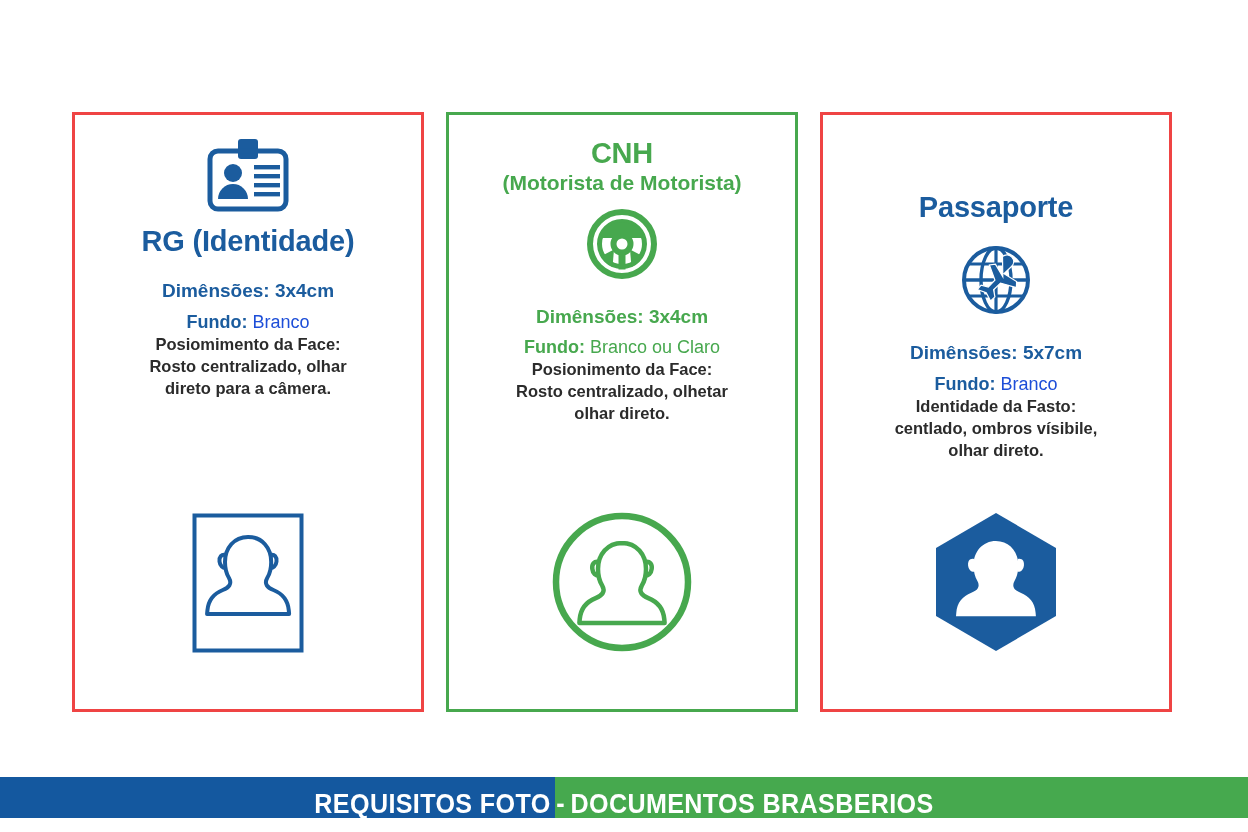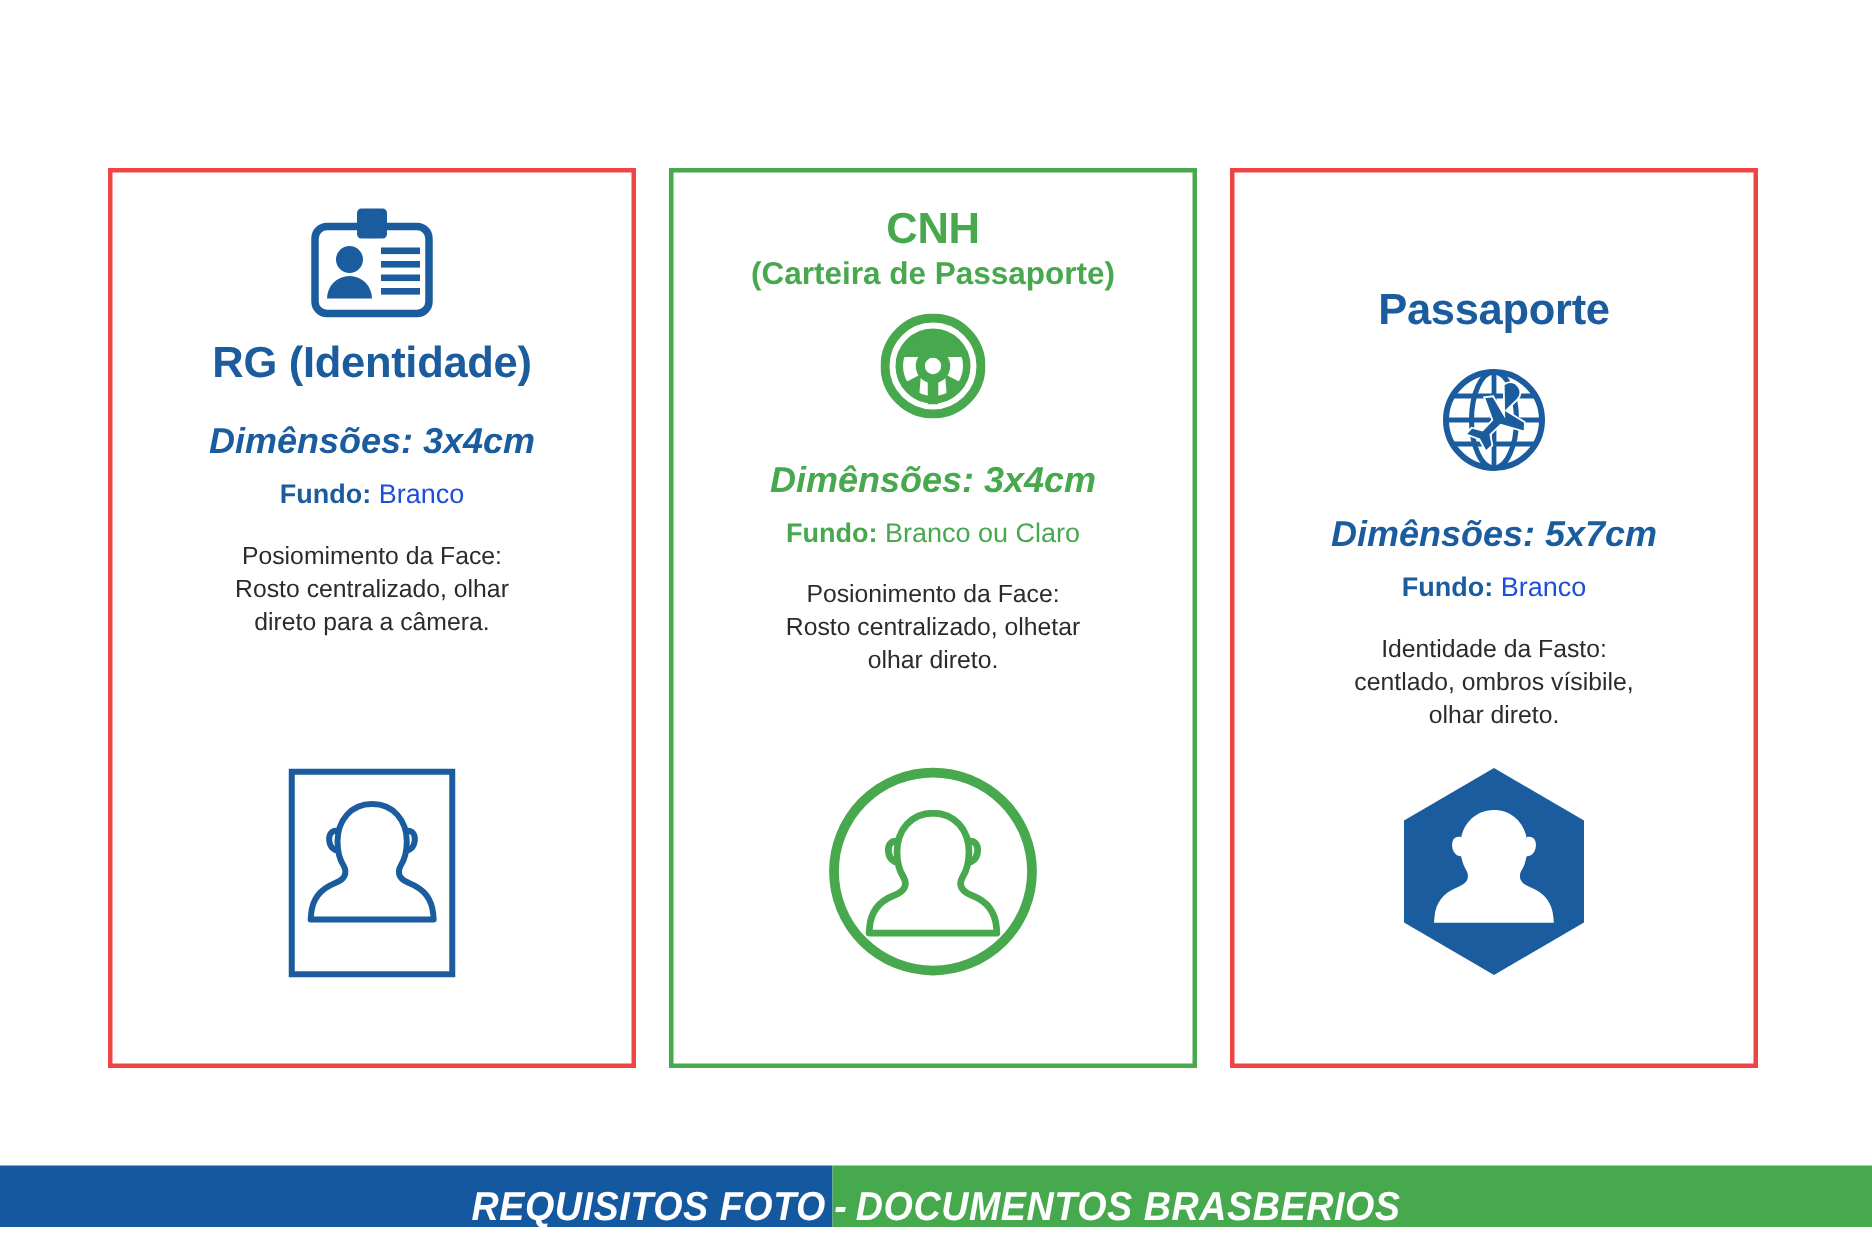--- a/index.html
+++ b/index.html
@@ -212,7 +212,7 @@
 
       <div class="slot">
         <div class="card-title">CNH</div>
-        <div class="card-subtitle">(Carteira de Passaporte)</div>
+        <div class="card-subtitle">(Motorista de Motorista)</div>
       </div>
 
       <span class="icon-top" style="margin-top:14px">

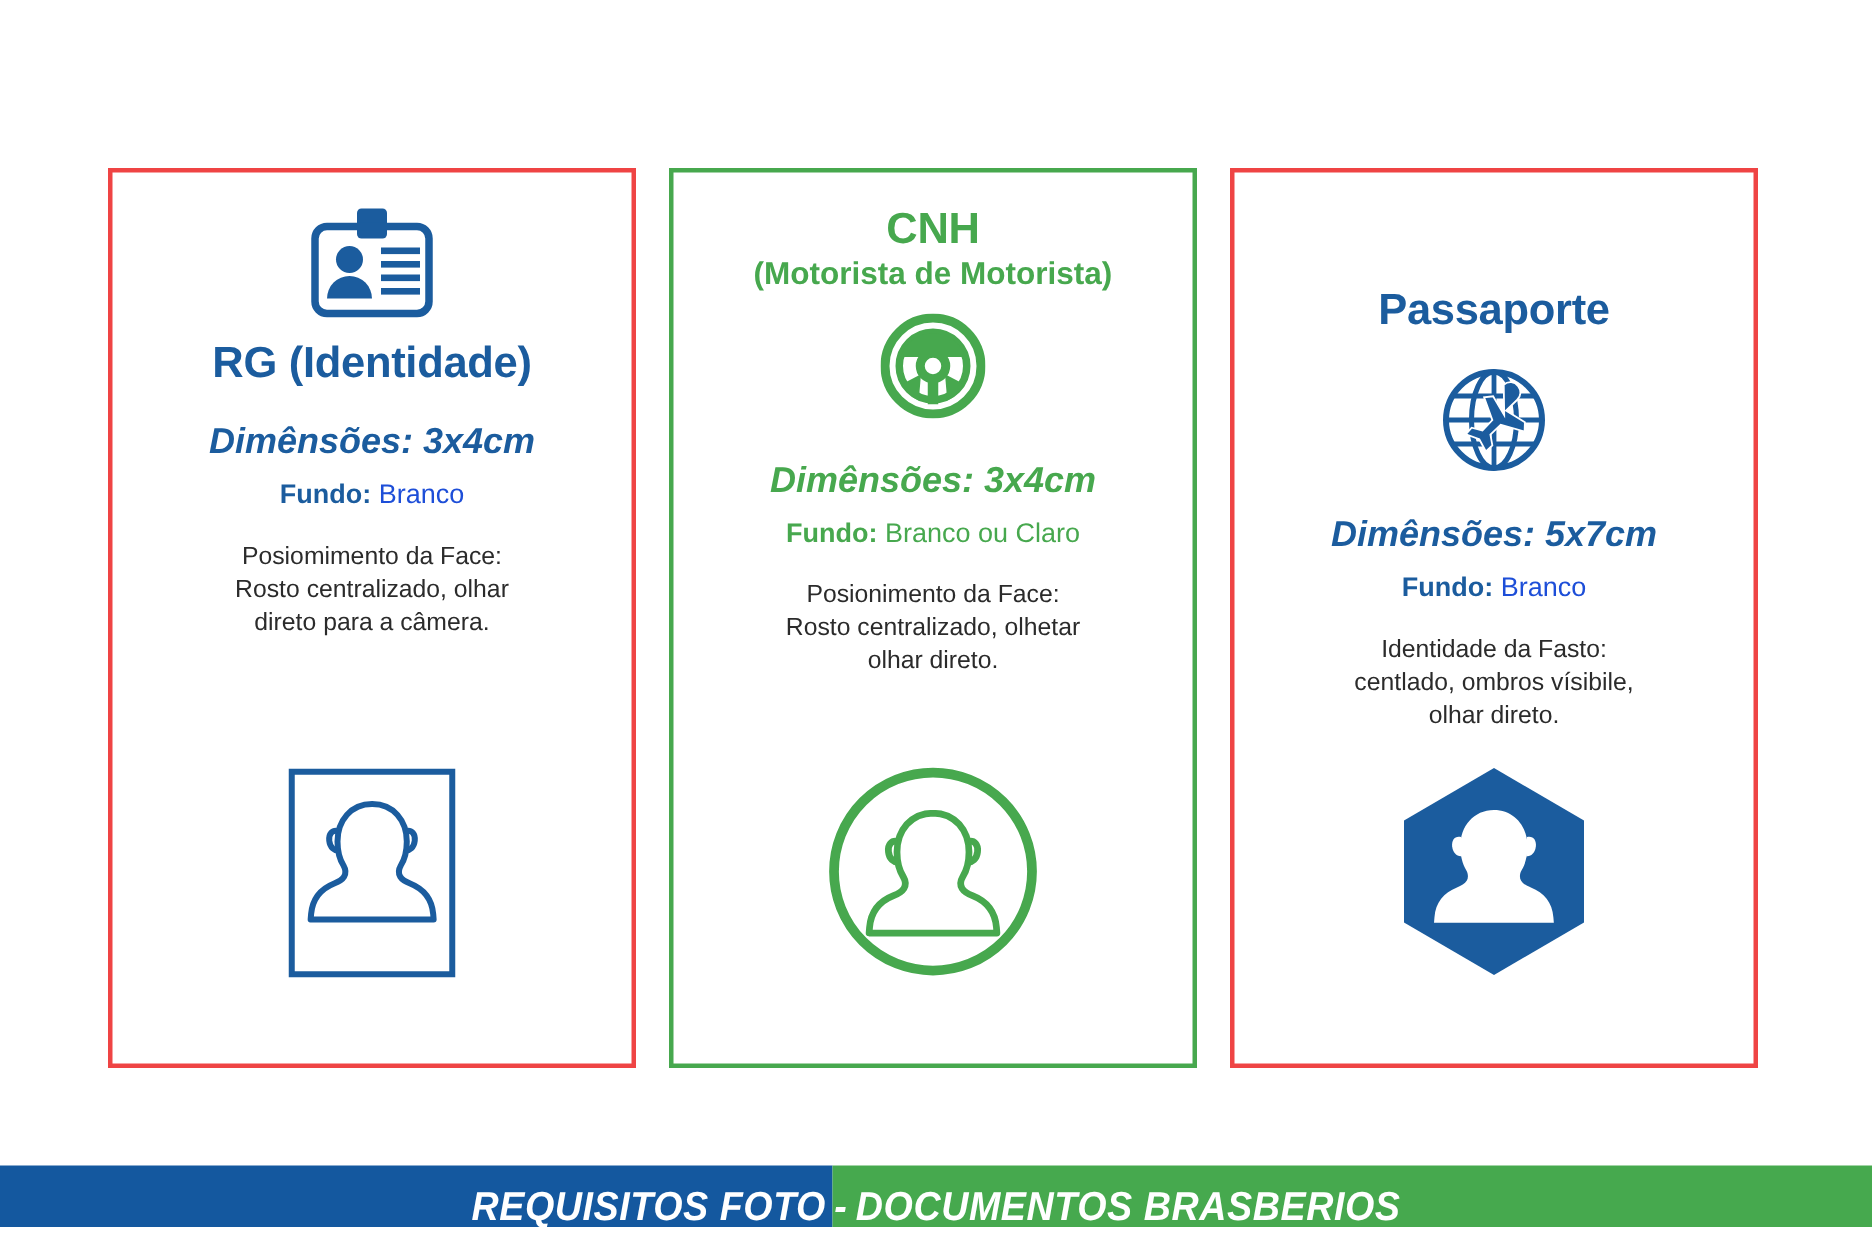--- a/index.html
+++ b/index.html
@@ -72,12 +72,11 @@
     line-height: 1.25;
   }
   .spec .dim {
-    font-size: 24px;
+    font-size: 19px;
     font-weight: bold;
     color: #1b5c9e;
     display: block;
     white-space: nowrap;
-    font-style: italic;
   }
   .card.green .spec .dim { color: #47a84e; }
   .spec .fundo {

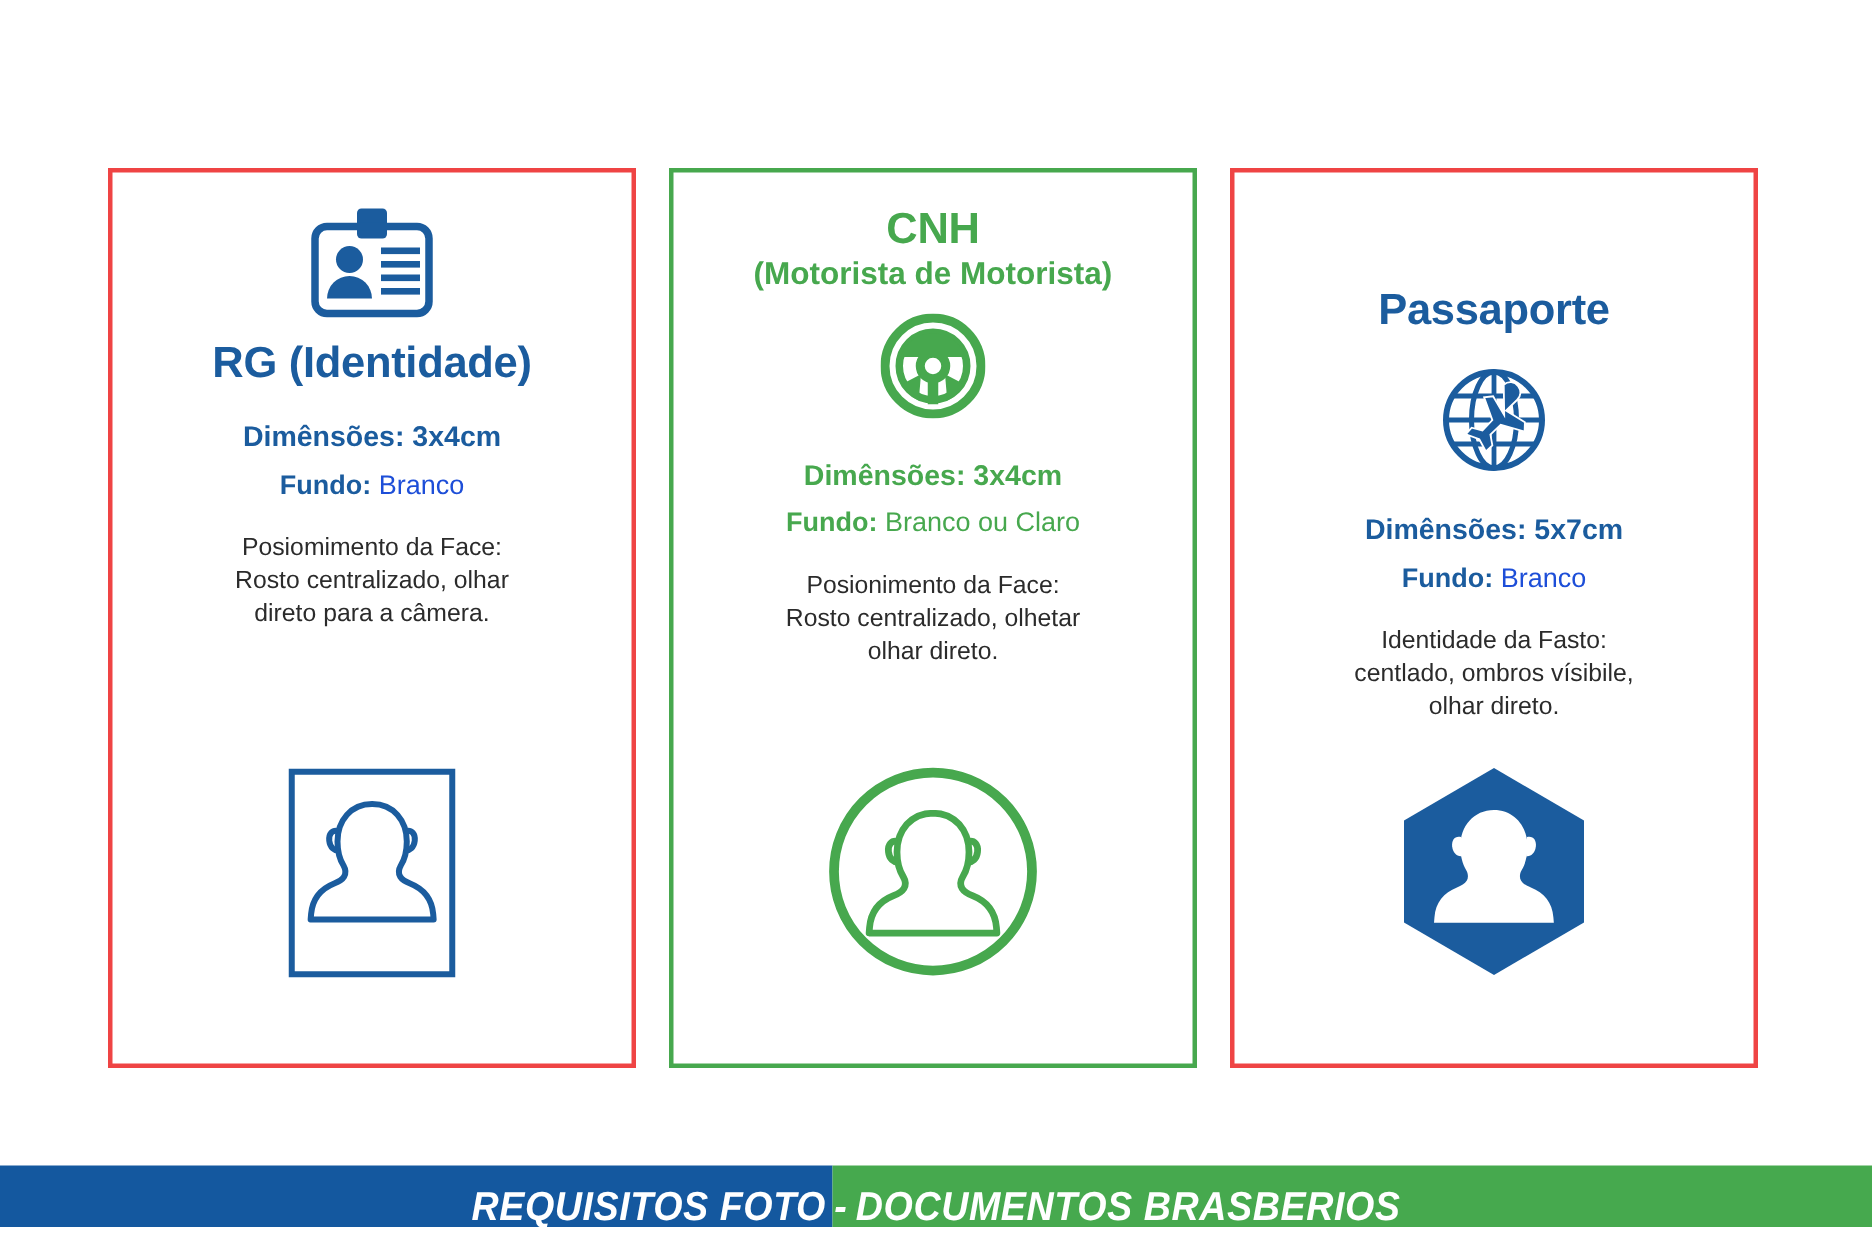--- a/index.html
+++ b/index.html
@@ -91,12 +91,13 @@
   .card.green .spec .fundo .val { color: #47a84e; }
 
   .desc {
-    margin-top: 20px;
+    margin-top: 0;
     font-size: 16.5px;
     color: #2b2b2b;
     text-align: center;
     line-height: 1.33;
     white-space: pre-line;
+    font-weight: bold;
   }
 
   .icon-top { margin: 0 0 6px 0; display: block; }

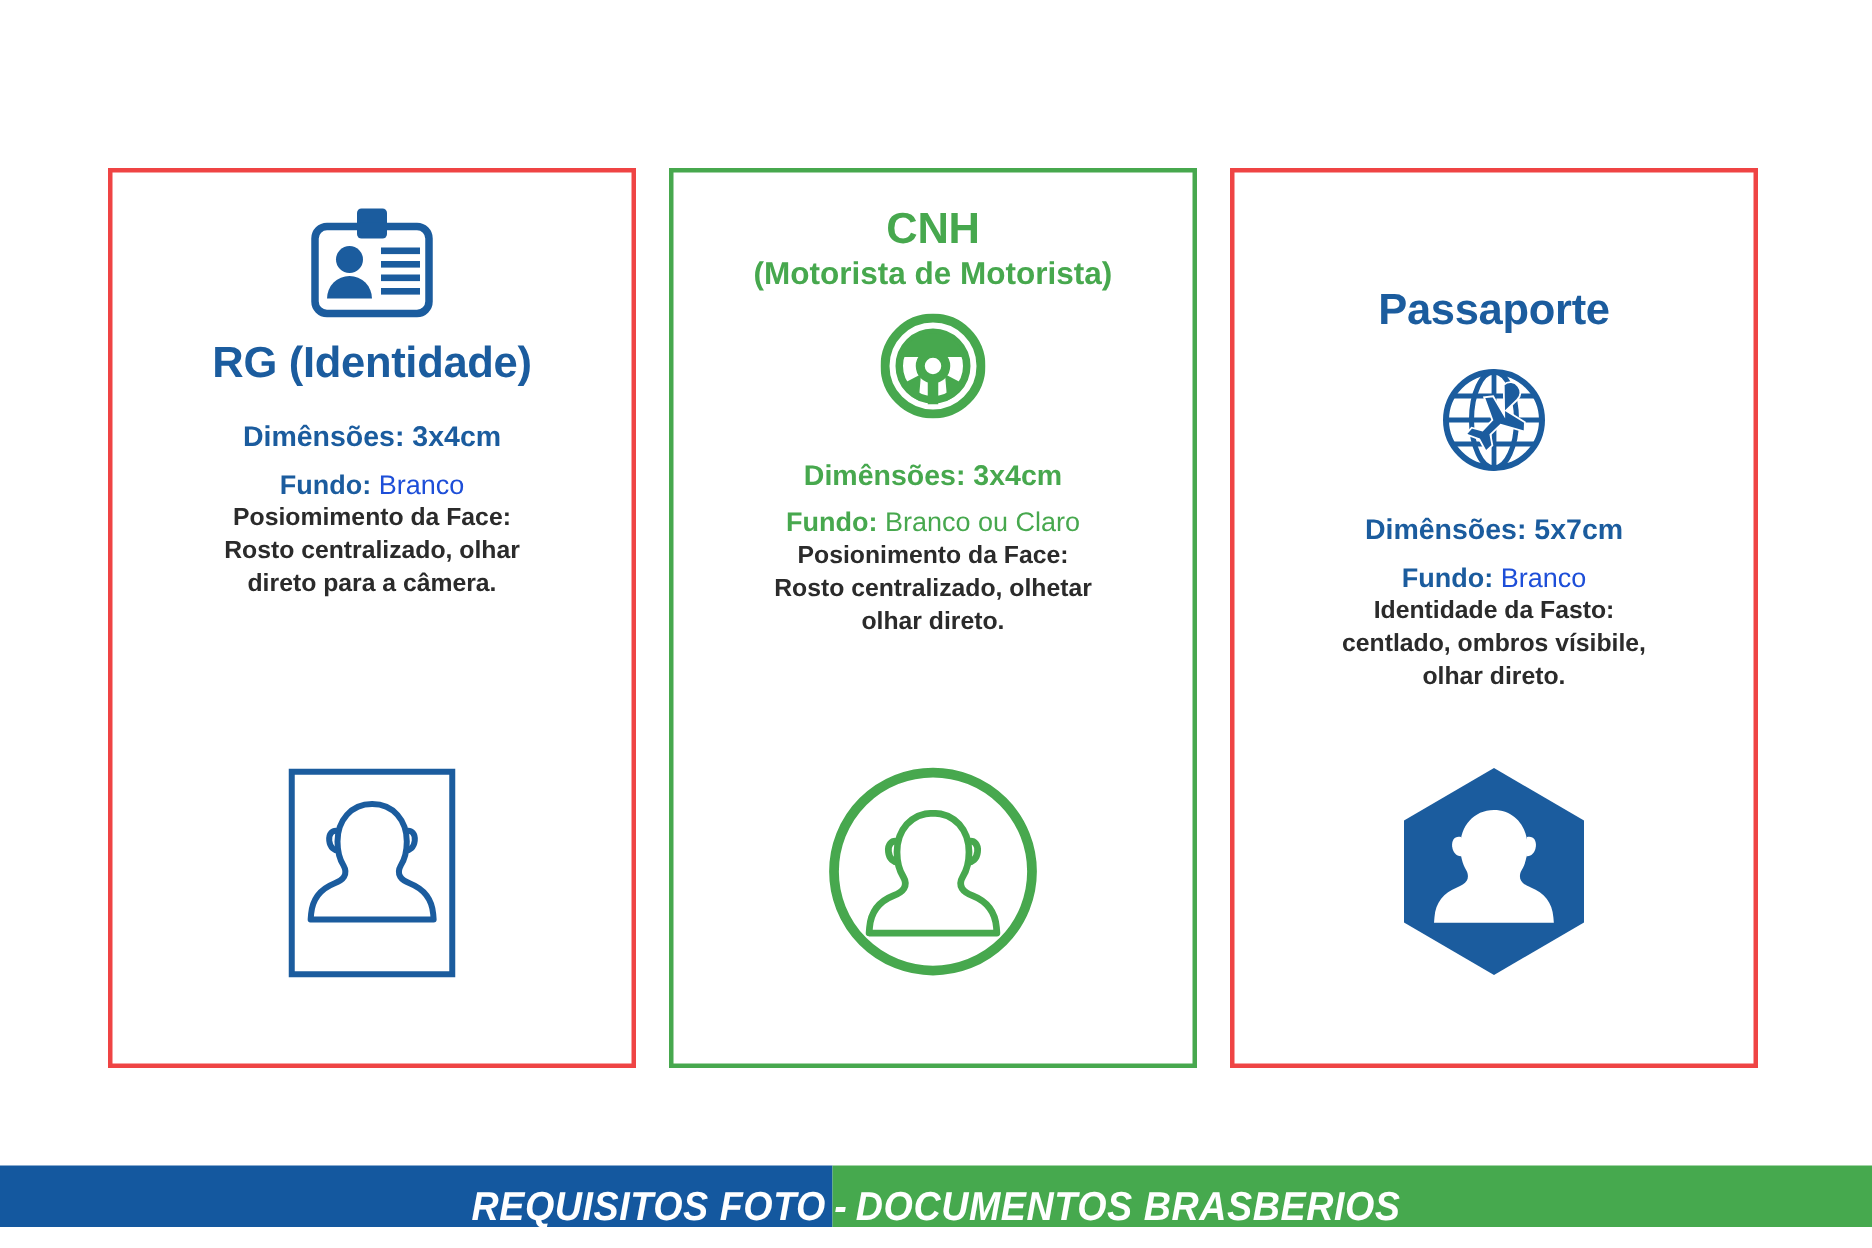--- a/index.html
+++ b/index.html
@@ -117,7 +117,6 @@
     width: 1248px;
     height: 41px;
     display: flex;
-    font-style: italic;
   }
   .banner-left {
     background: #14589f;

